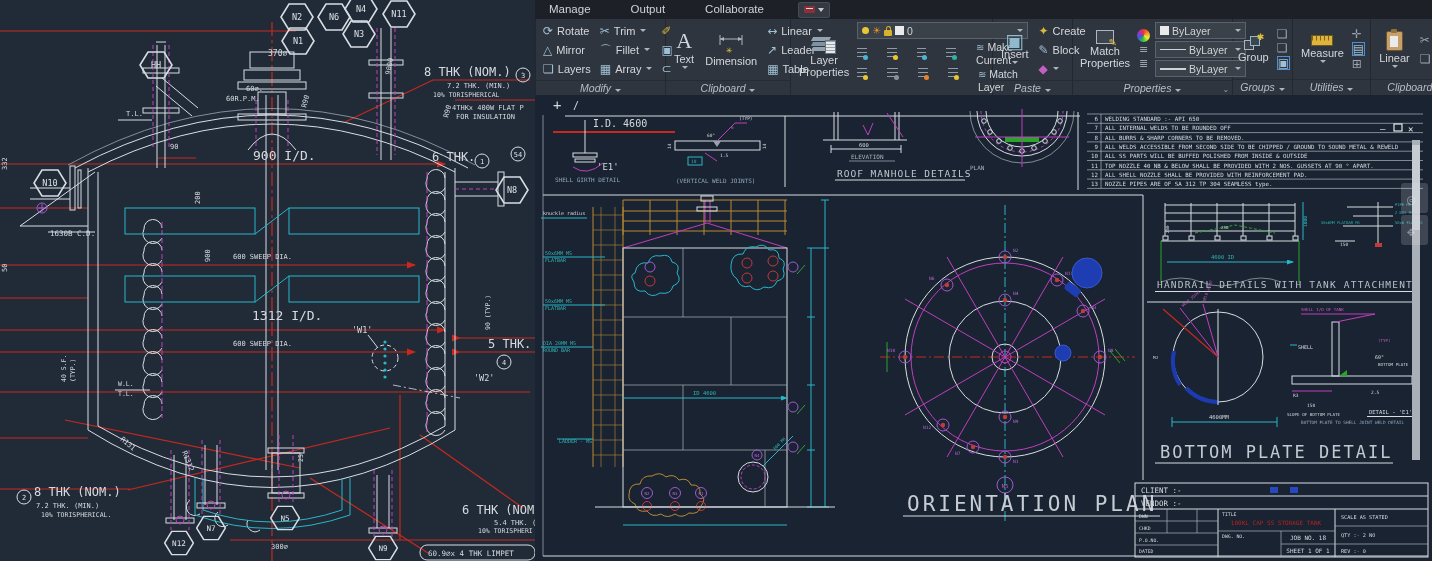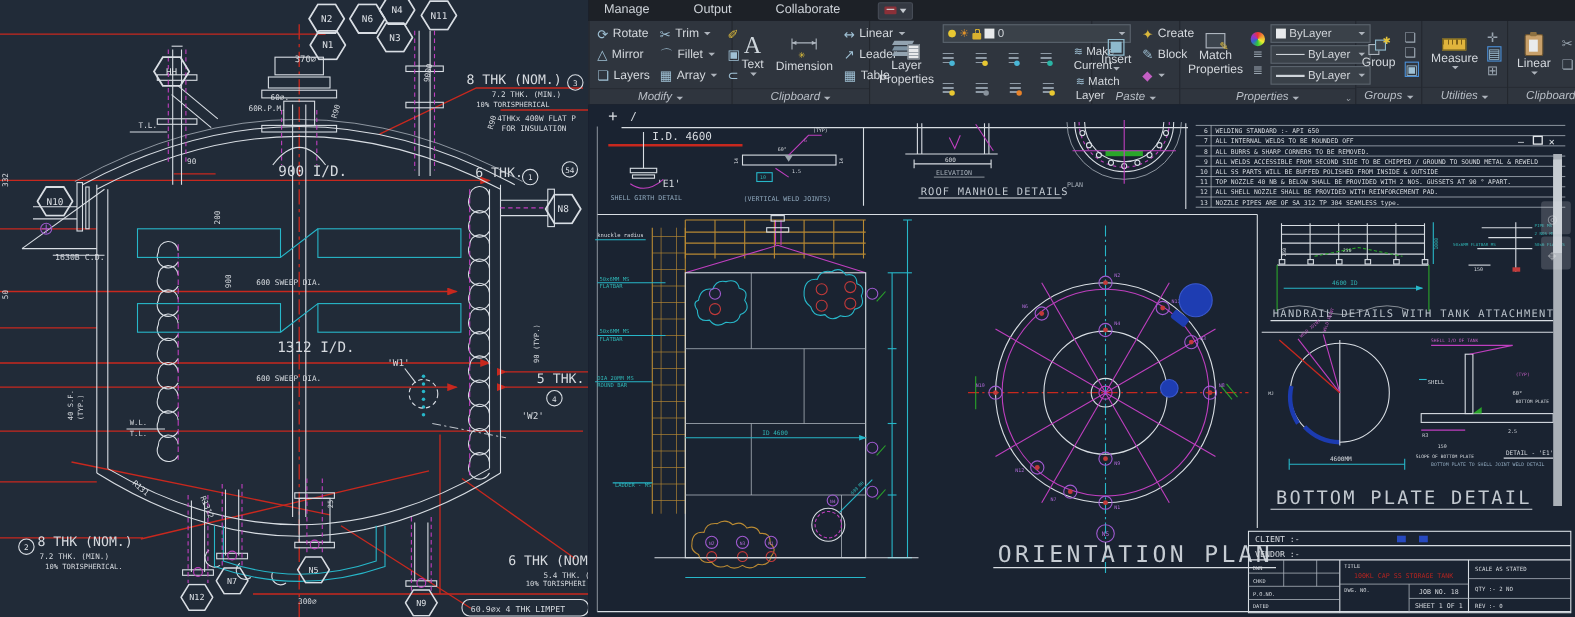--- a/index.html
+++ b/index.html
@@ -503,7 +503,7 @@
                 </span>
             <span style="font-size:10.5px;color:#d4d8dd"><span class="ico" style="font-size:10px">≋</span> <span>Make Current</span></span>
           </div>
-          <div style="display:flex;align-items:center;gap:20px">
+          <div style="display:flex;gap:20px">
             <span class="li">
                   <b style="background:#e8c832"></b>
                 </span>

